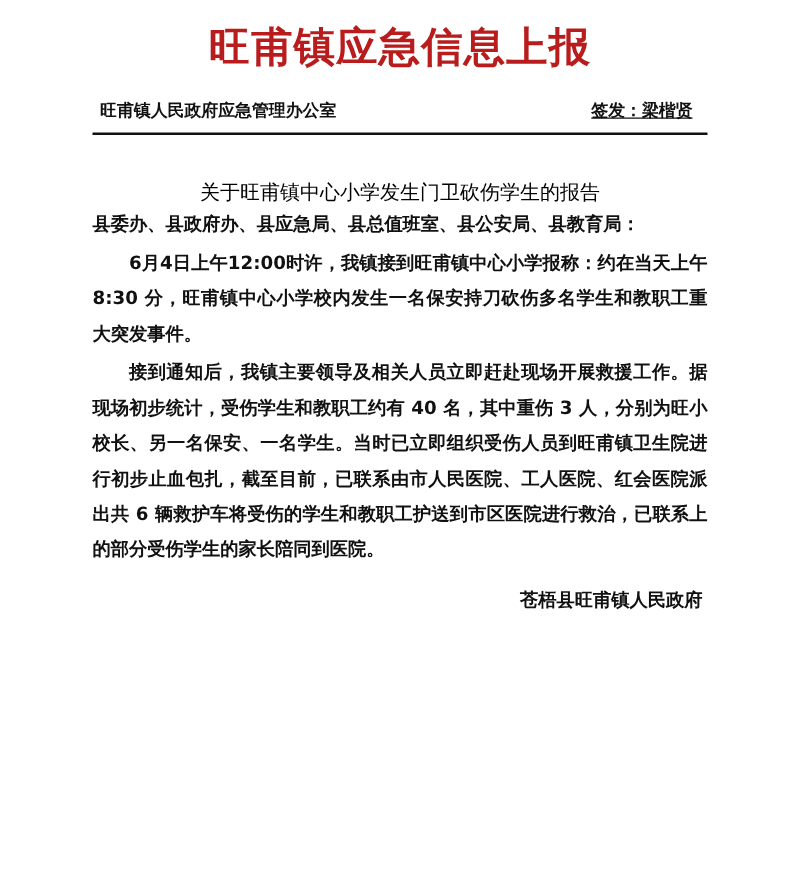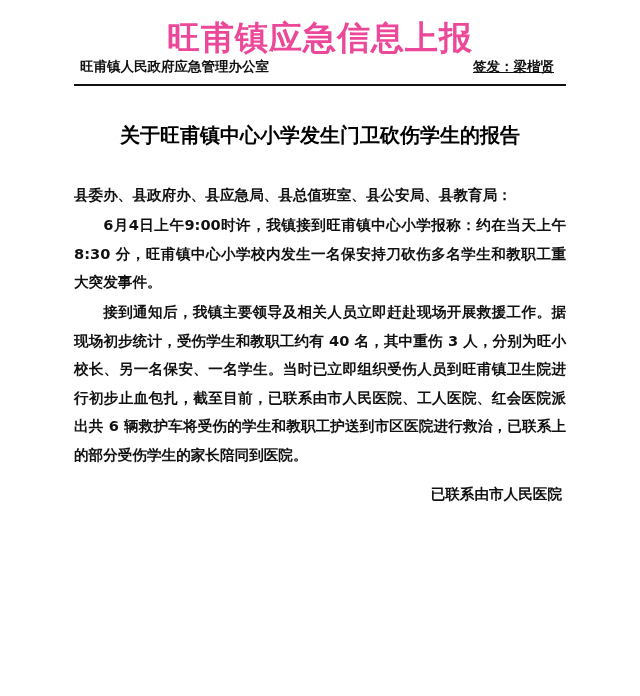--- a/index.html
+++ b/index.html
@@ -29,7 +29,7 @@
     font-weight: bold;
     font-size: 33px;
     letter-spacing: 1px;
-    color: #ec4899;
+    color: #b91c1c;
     line-height: 1.2;
   }
   .meta-row {

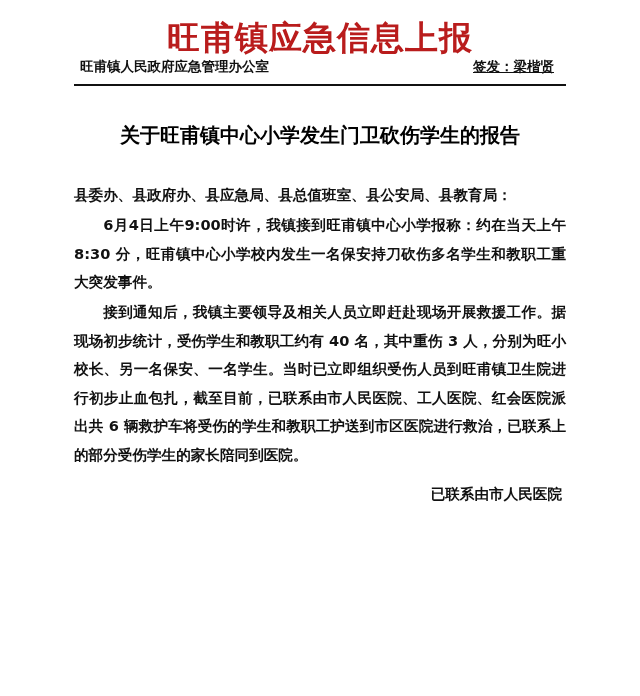--- a/index.html
+++ b/index.html
@@ -33,6 +33,7 @@
     line-height: 1.2;
   }
   .meta-row {
+    margin-top: 22px;
     display: flex;
     justify-content: space-between;
     align-items: baseline;

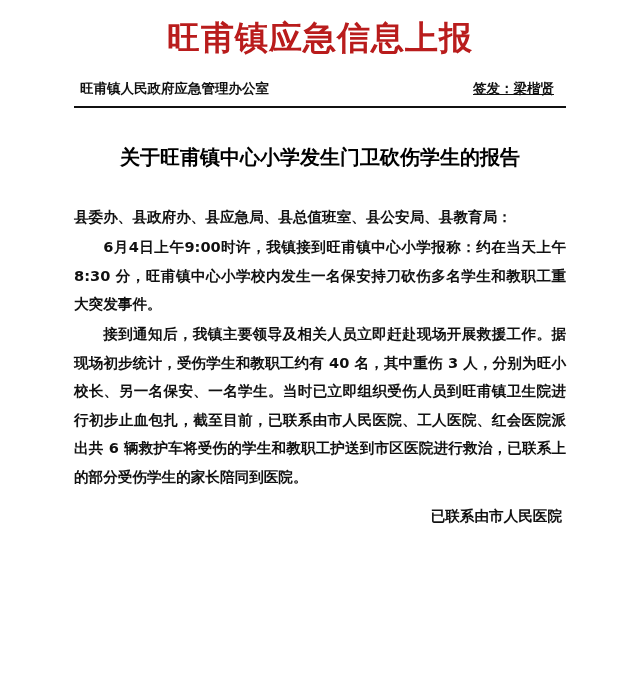--- a/index.html
+++ b/index.html
@@ -58,8 +58,8 @@
   .subject {
     margin-top: 34px;
     text-align: center;
-    font-size: 20px;
-    font-weight: bold;
+    font-size: 16px;
+    font-weight: normal;
     line-height: 1.55;
     color: #000000;
     padding: 0 14px;

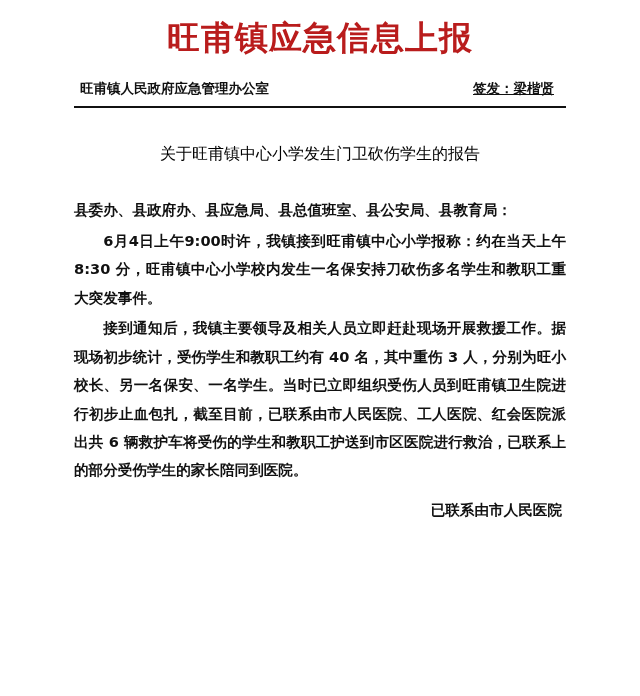--- a/index.html
+++ b/index.html
@@ -65,7 +65,6 @@
     padding: 0 14px;
   }
   .body-text {
-    margin-top: 30px;
     font-size: 14.6px;
     line-height: 1.95;
     color: #111111;

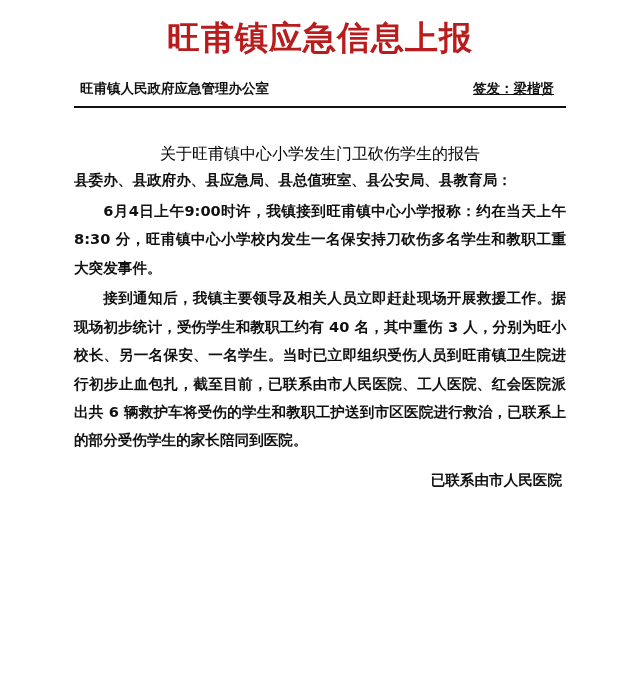--- a/index.html
+++ b/index.html
@@ -104,7 +104,7 @@
 
   <div class="body-text">
     <p>县委办、县政府办、县应急局、县总值班室、县公安局、县教育局：</p>
-    <p class="indent">6月4日上午9:00时许，我镇接到旺甫镇中心小学报称：约在当天上午 8:30 分，旺甫镇中心小学校内发生一名保安持刀砍伤多名学生和教职工重大突发事件。</p>
+    <p class="indent">6月4日上午12:00时许，我镇接到旺甫镇中心小学报称：约在当天上午 8:30 分，旺甫镇中心小学校内发生一名保安持刀砍伤多名学生和教职工重大突发事件。</p>
     <p class="indent">接到通知后，我镇主要领导及相关人员立即赶赴现场开展救援工作。据现场初步统计，受伤学生和教职工约有 40 名，其中重伤 3 人，分别为旺小校长、另一名保安、一名学生。当时已立即组织受伤人员到旺甫镇卫生院进行初步止血包扎，截至目前，已联系由市人民医院、工人医院、红会医院派出共 6 辆救护车将受伤的学生和教职工护送到市区医院进行救治，已联系上的部分受伤学生的家长陪同到医院。</p>
   </div>
 

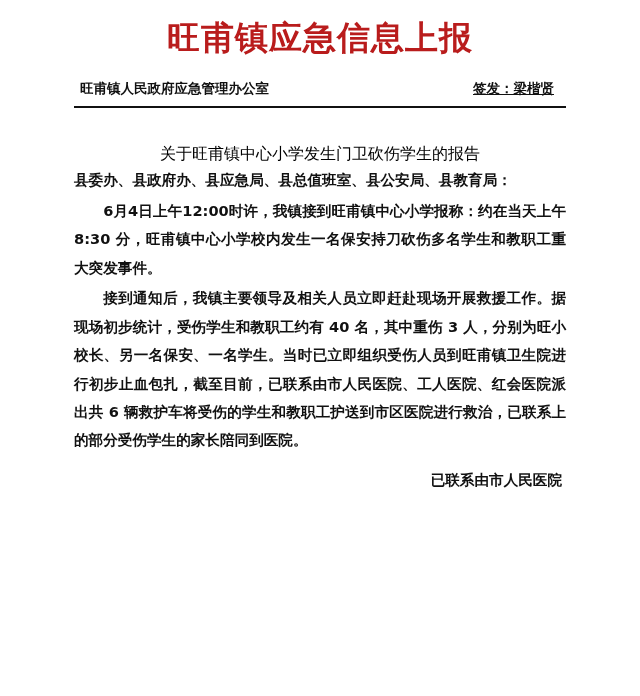--- a/index.html
+++ b/index.html
@@ -108,7 +108,7 @@
     <p class="indent">接到通知后，我镇主要领导及相关人员立即赶赴现场开展救援工作。据现场初步统计，受伤学生和教职工约有 40 名，其中重伤 3 人，分别为旺小校长、另一名保安、一名学生。当时已立即组织受伤人员到旺甫镇卫生院进行初步止血包扎，截至目前，已联系由市人民医院、工人医院、红会医院派出共 6 辆救护车将受伤的学生和教职工护送到市区医院进行救治，已联系上的部分受伤学生的家长陪同到医院。</p>
   </div>
 
-  <div class="signature">已联系由市人民医院</div>
+  <div class="signature">苍梧县旺甫镇人民政府</div>
 
 </div>
 

